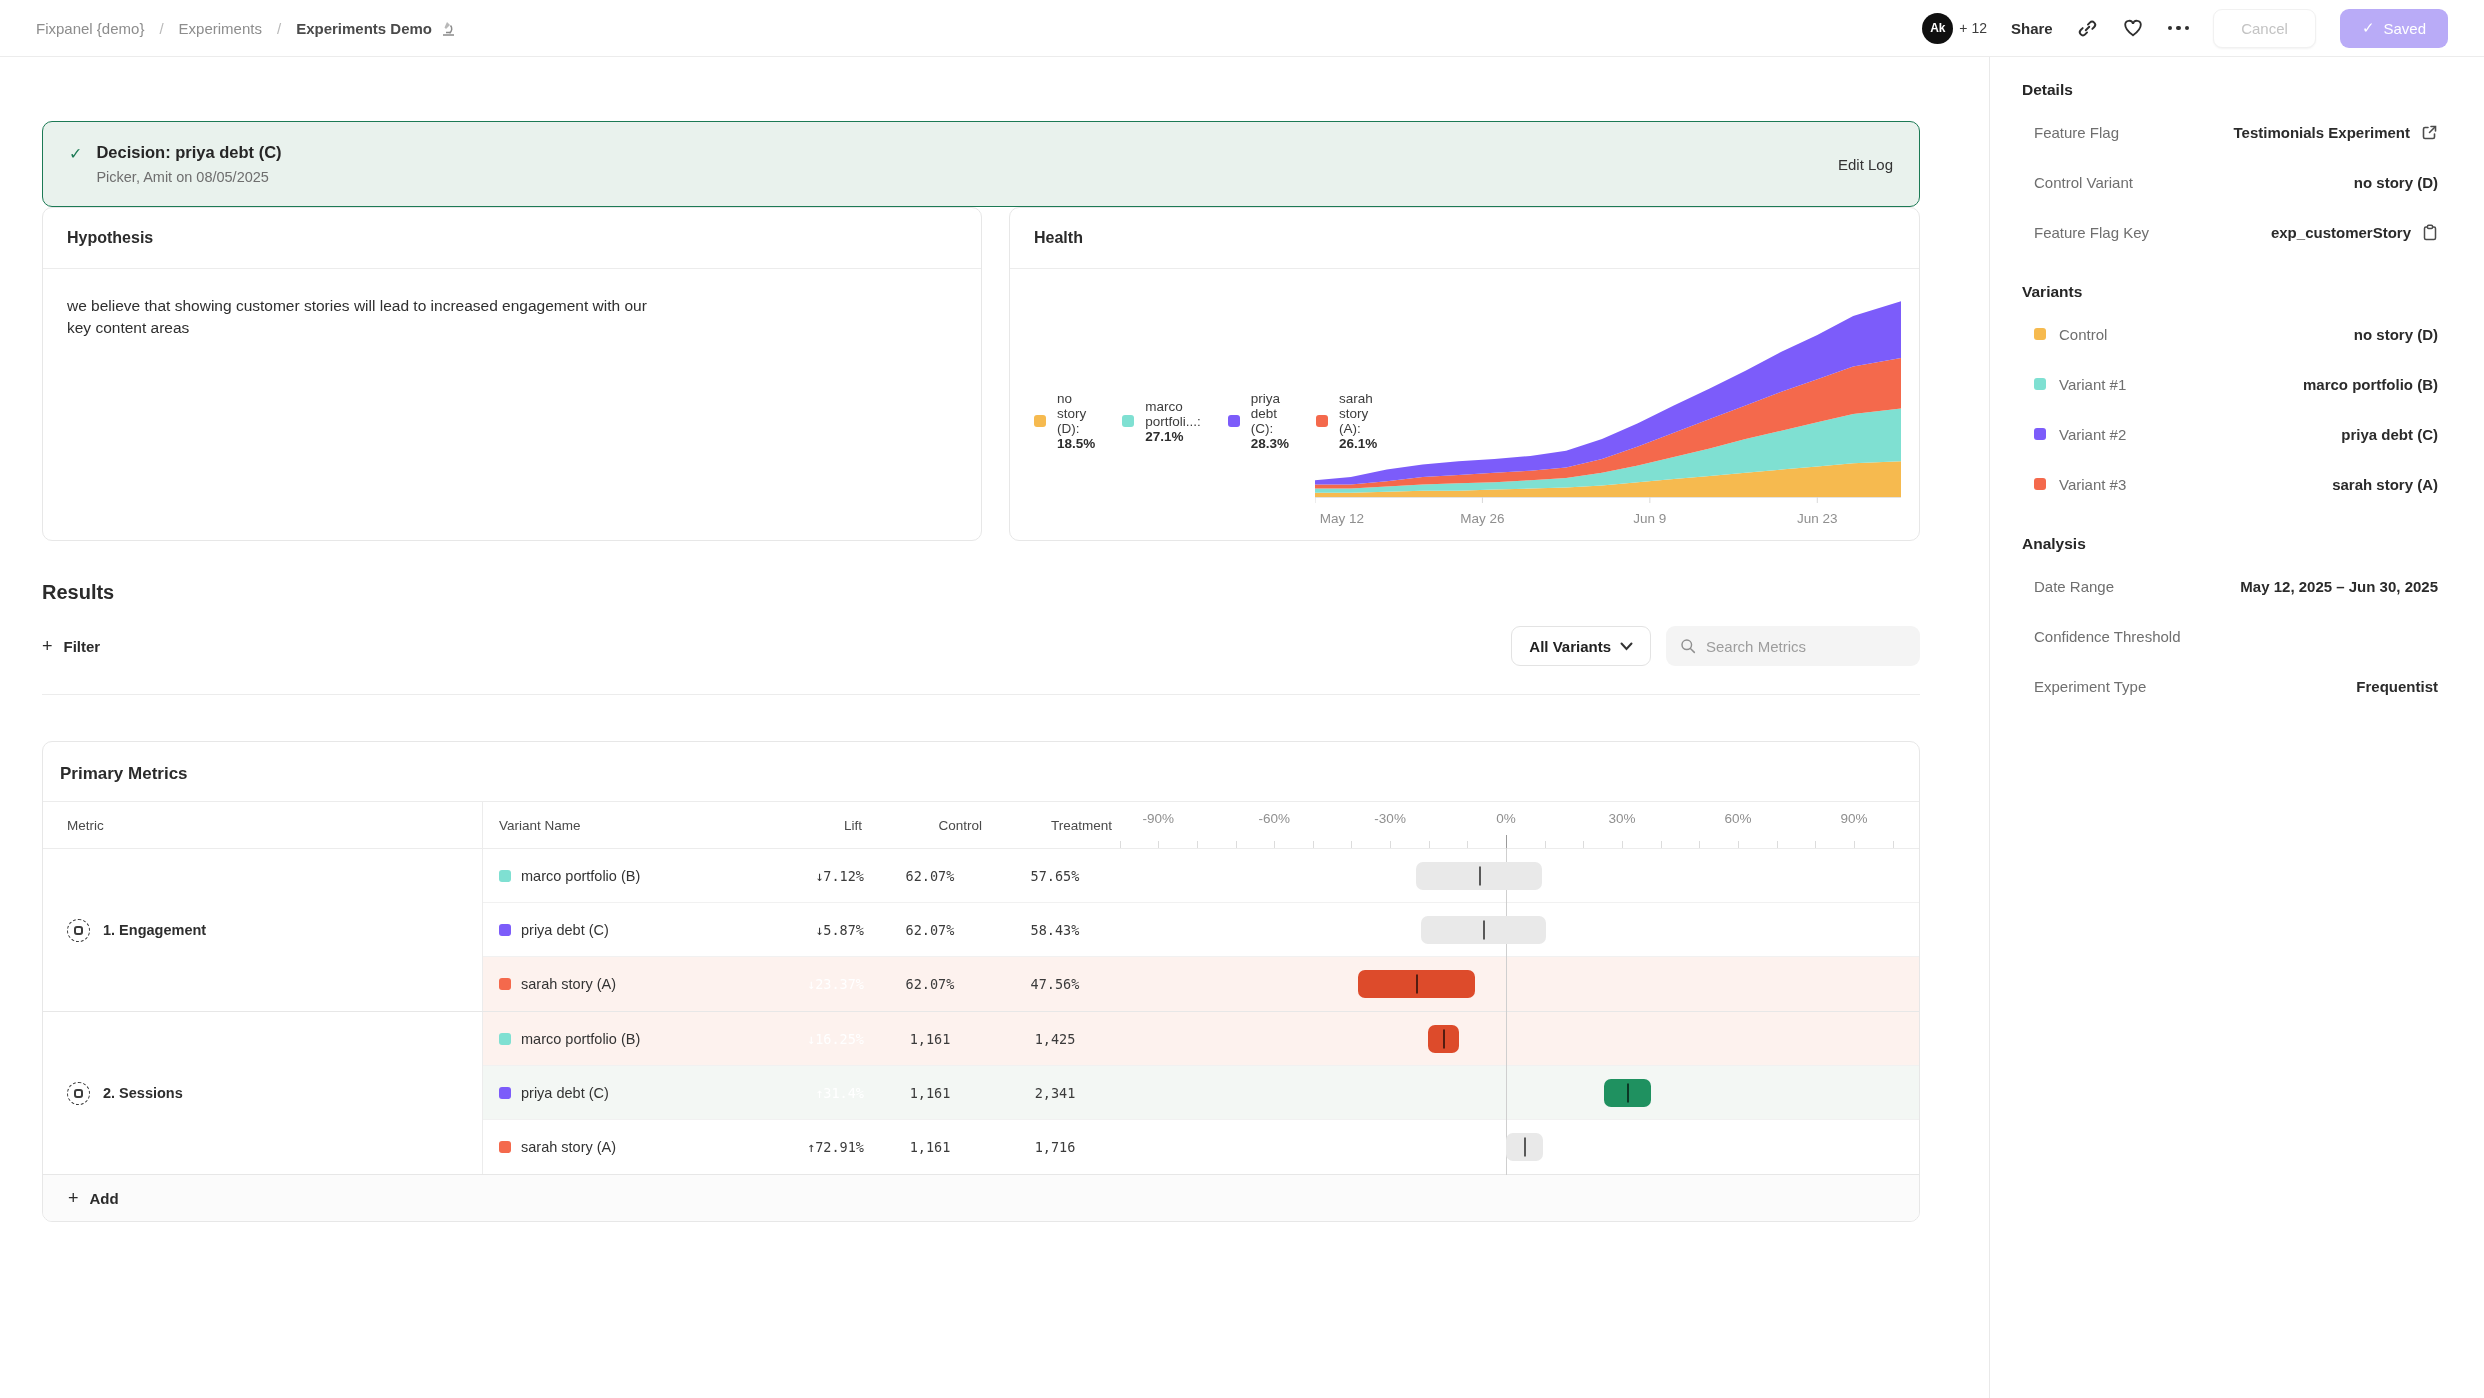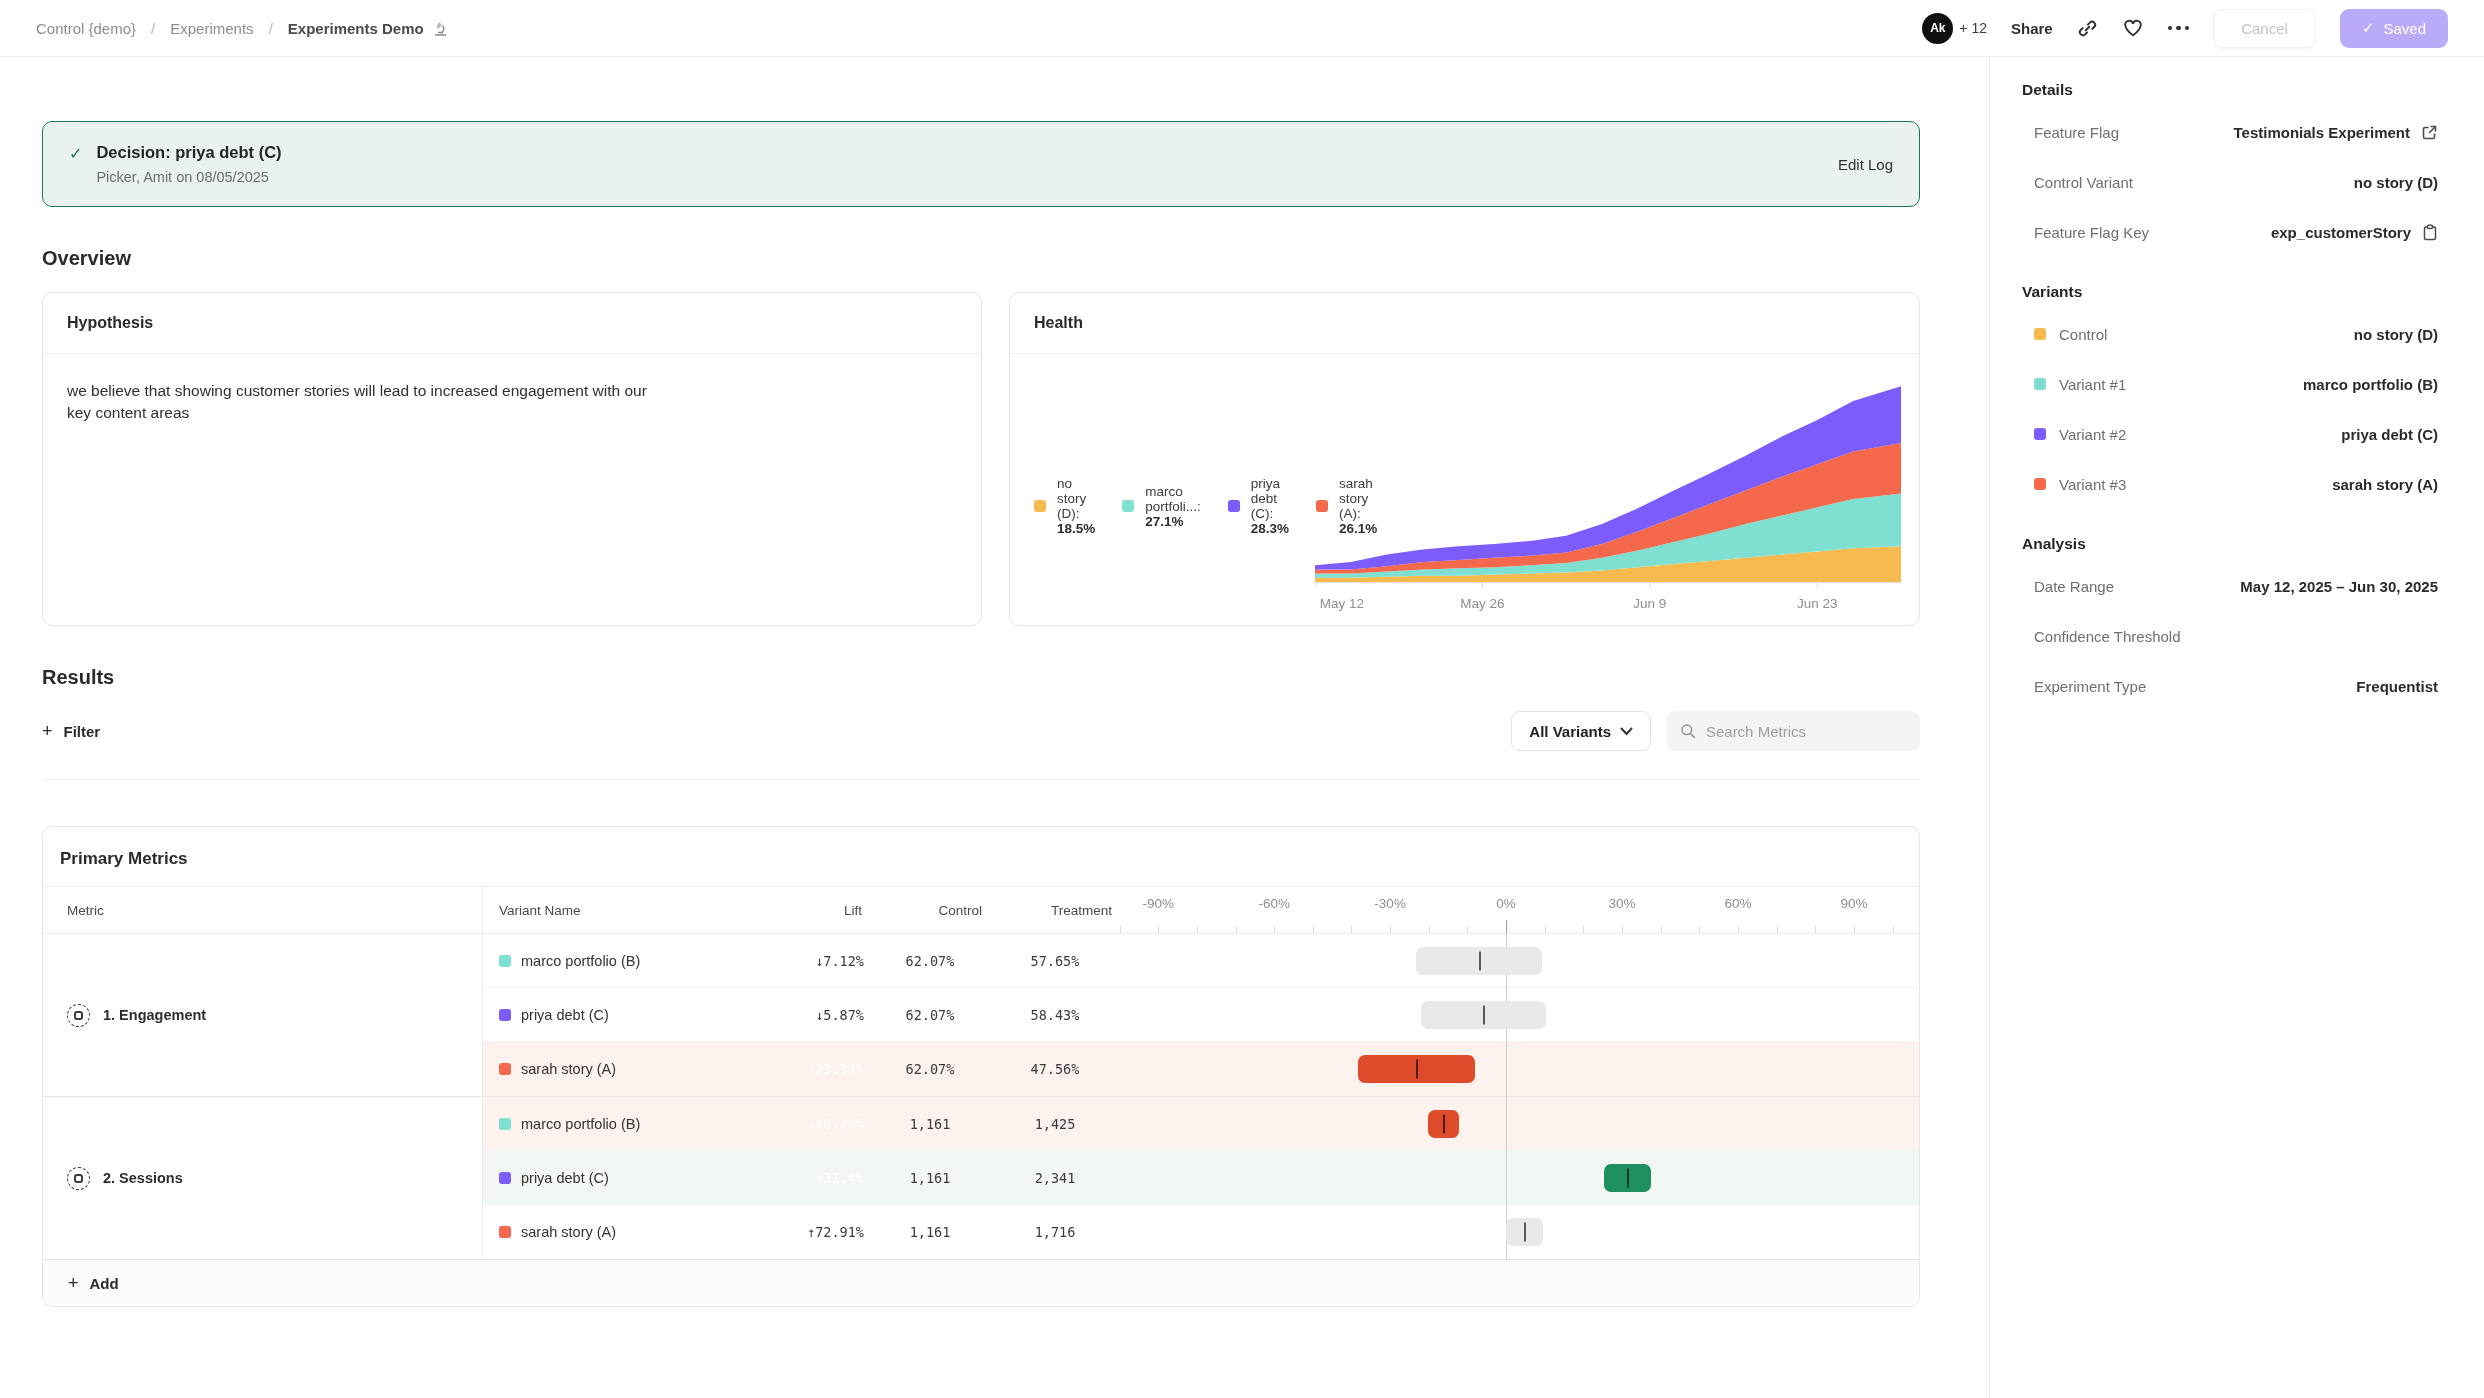--- a/index.html
+++ b/index.html
@@ -129,7 +129,7 @@
 
   <header class="top">
     <nav class="crumbs">
-      <span class="crumb">Control {demo}</span>
+      <span class="crumb">Fixpanel {demo}</span>
       <span class="crumb-sep">/</span>
       <span class="crumb">Experiments</span>
       <span class="crumb-sep">/</span>

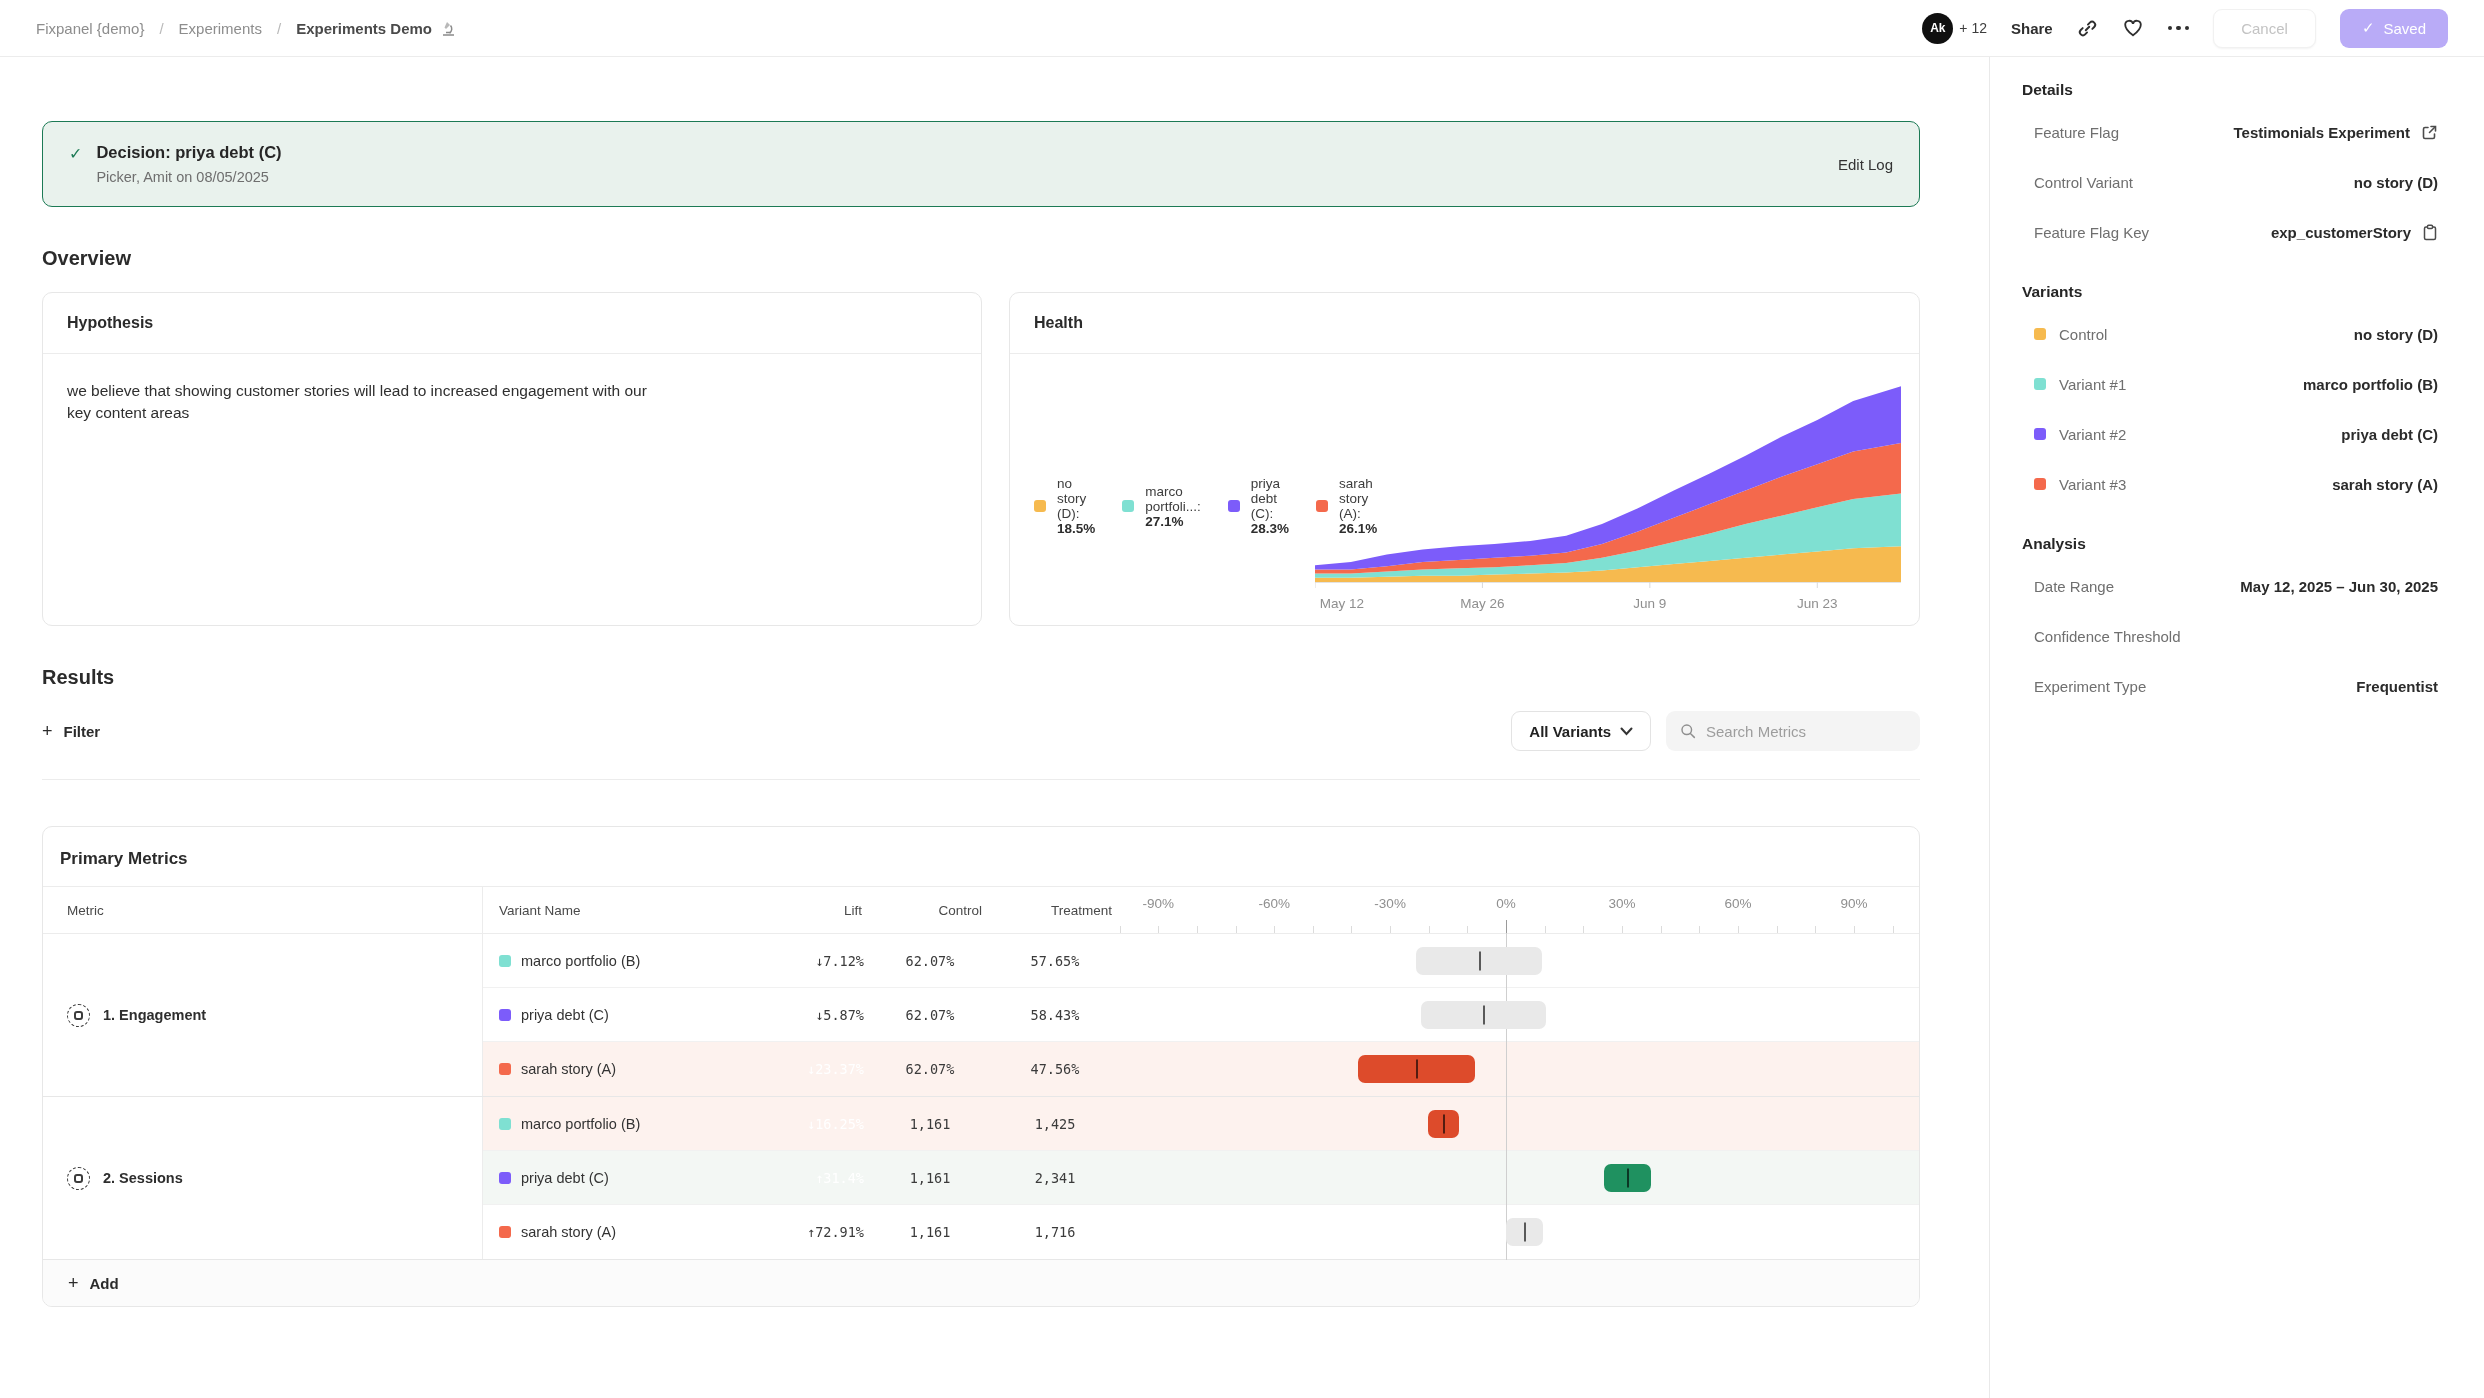--- a/index.html
+++ b/index.html
@@ -191,7 +191,6 @@
         <button class="banner-action">Edit Log</button>
       </section>
 
-      <h2 class="section-title">Overview</h2>
 
       <div class="cards-row">
         <section class="card hyp-card">

